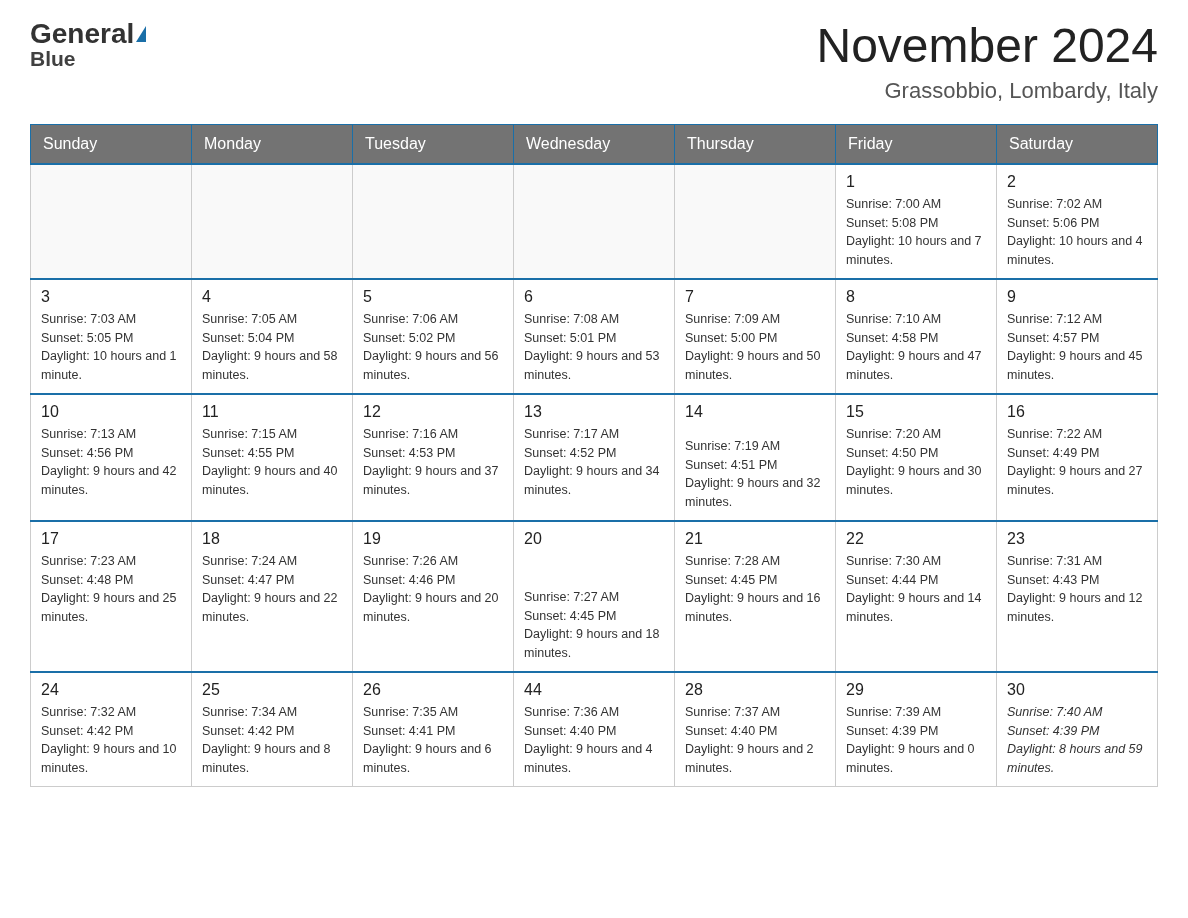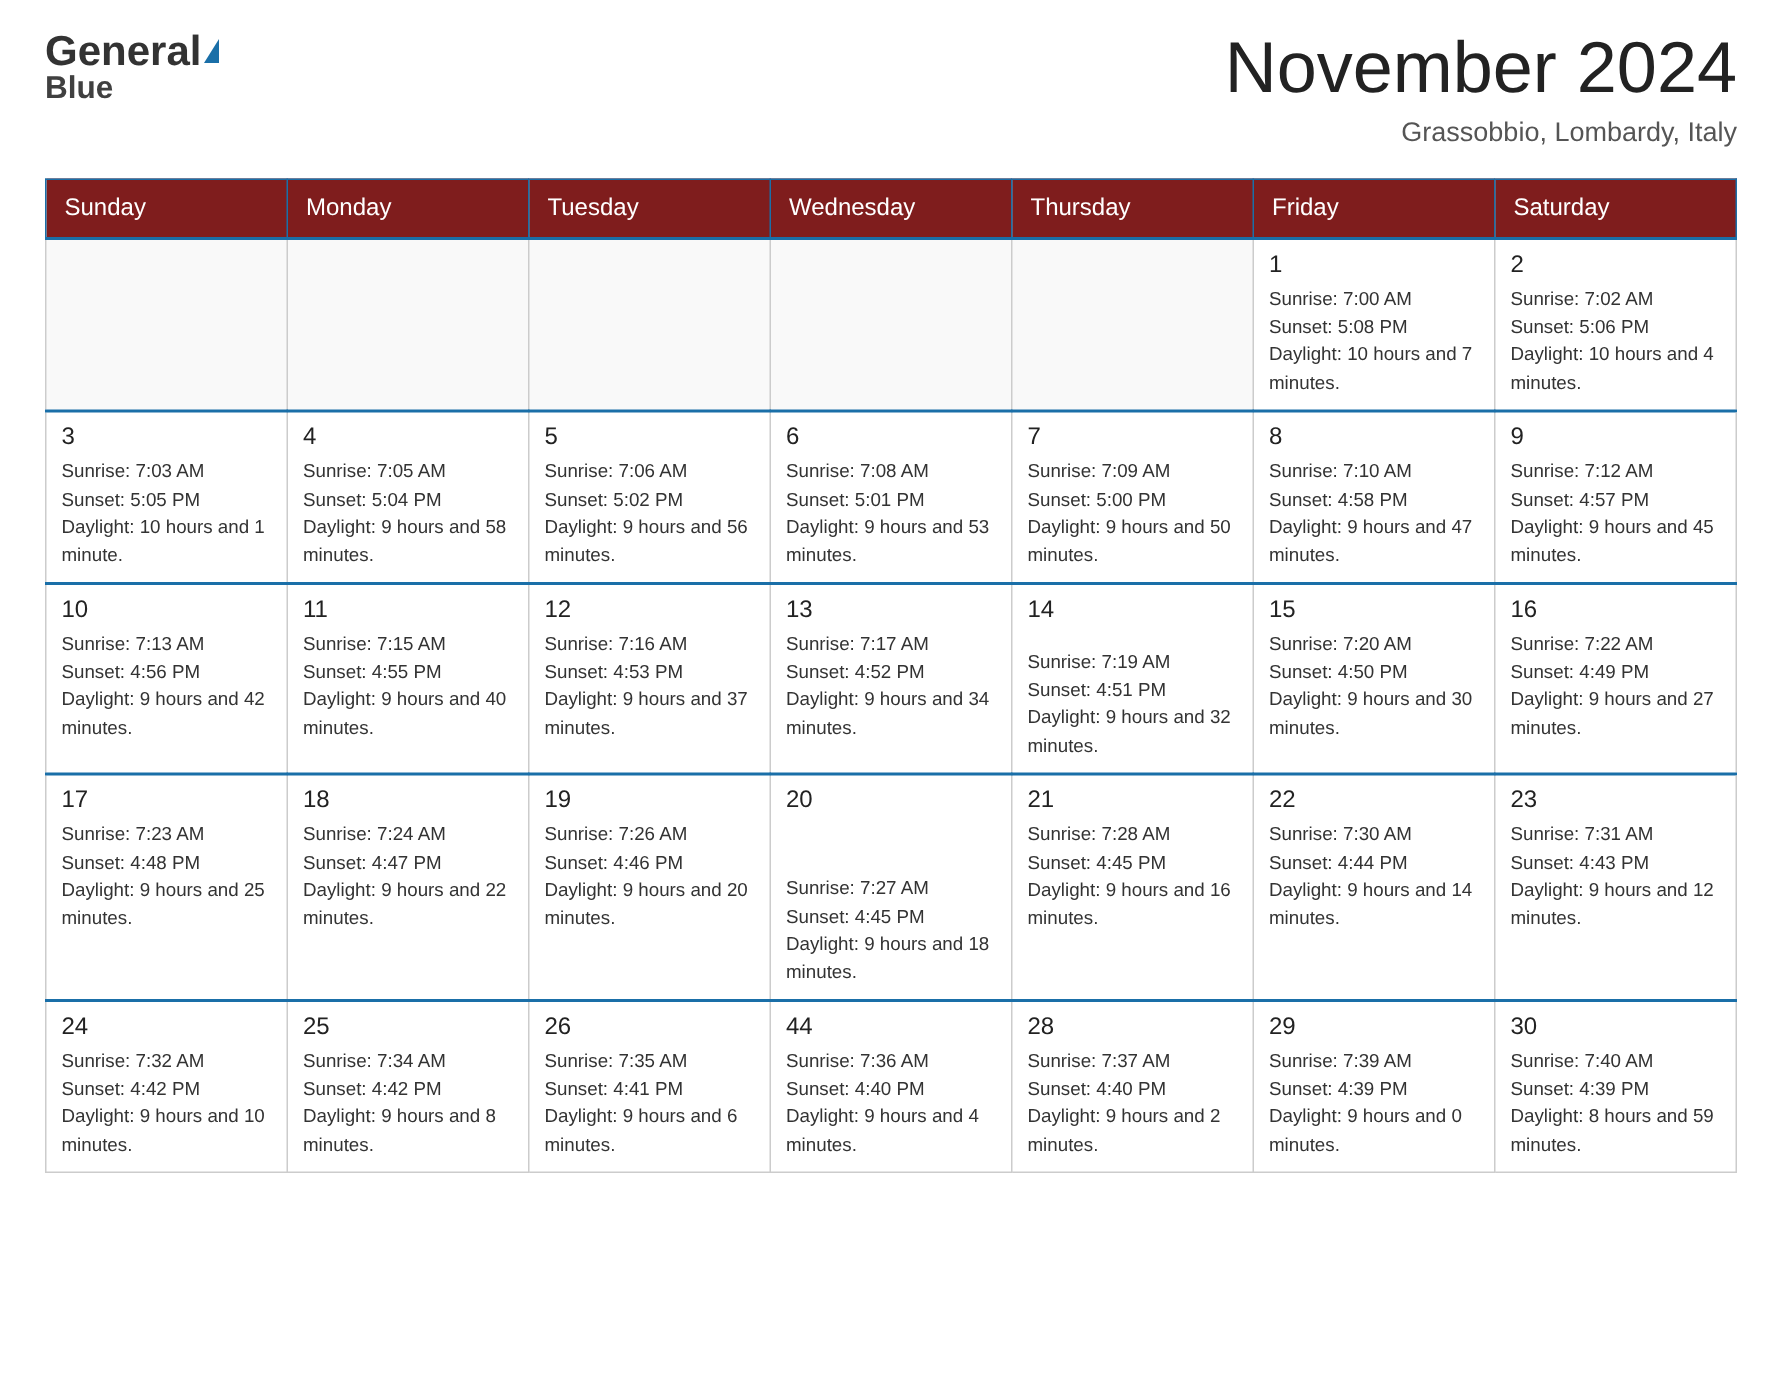--- a/index.html
+++ b/index.html
@@ -53,7 +53,7 @@
       line-height: 1.1;
     }
     .location {
-      font-size: 18px;
+      font-size: 22px;
       color: #555;
       margin-top: 5px;
     }

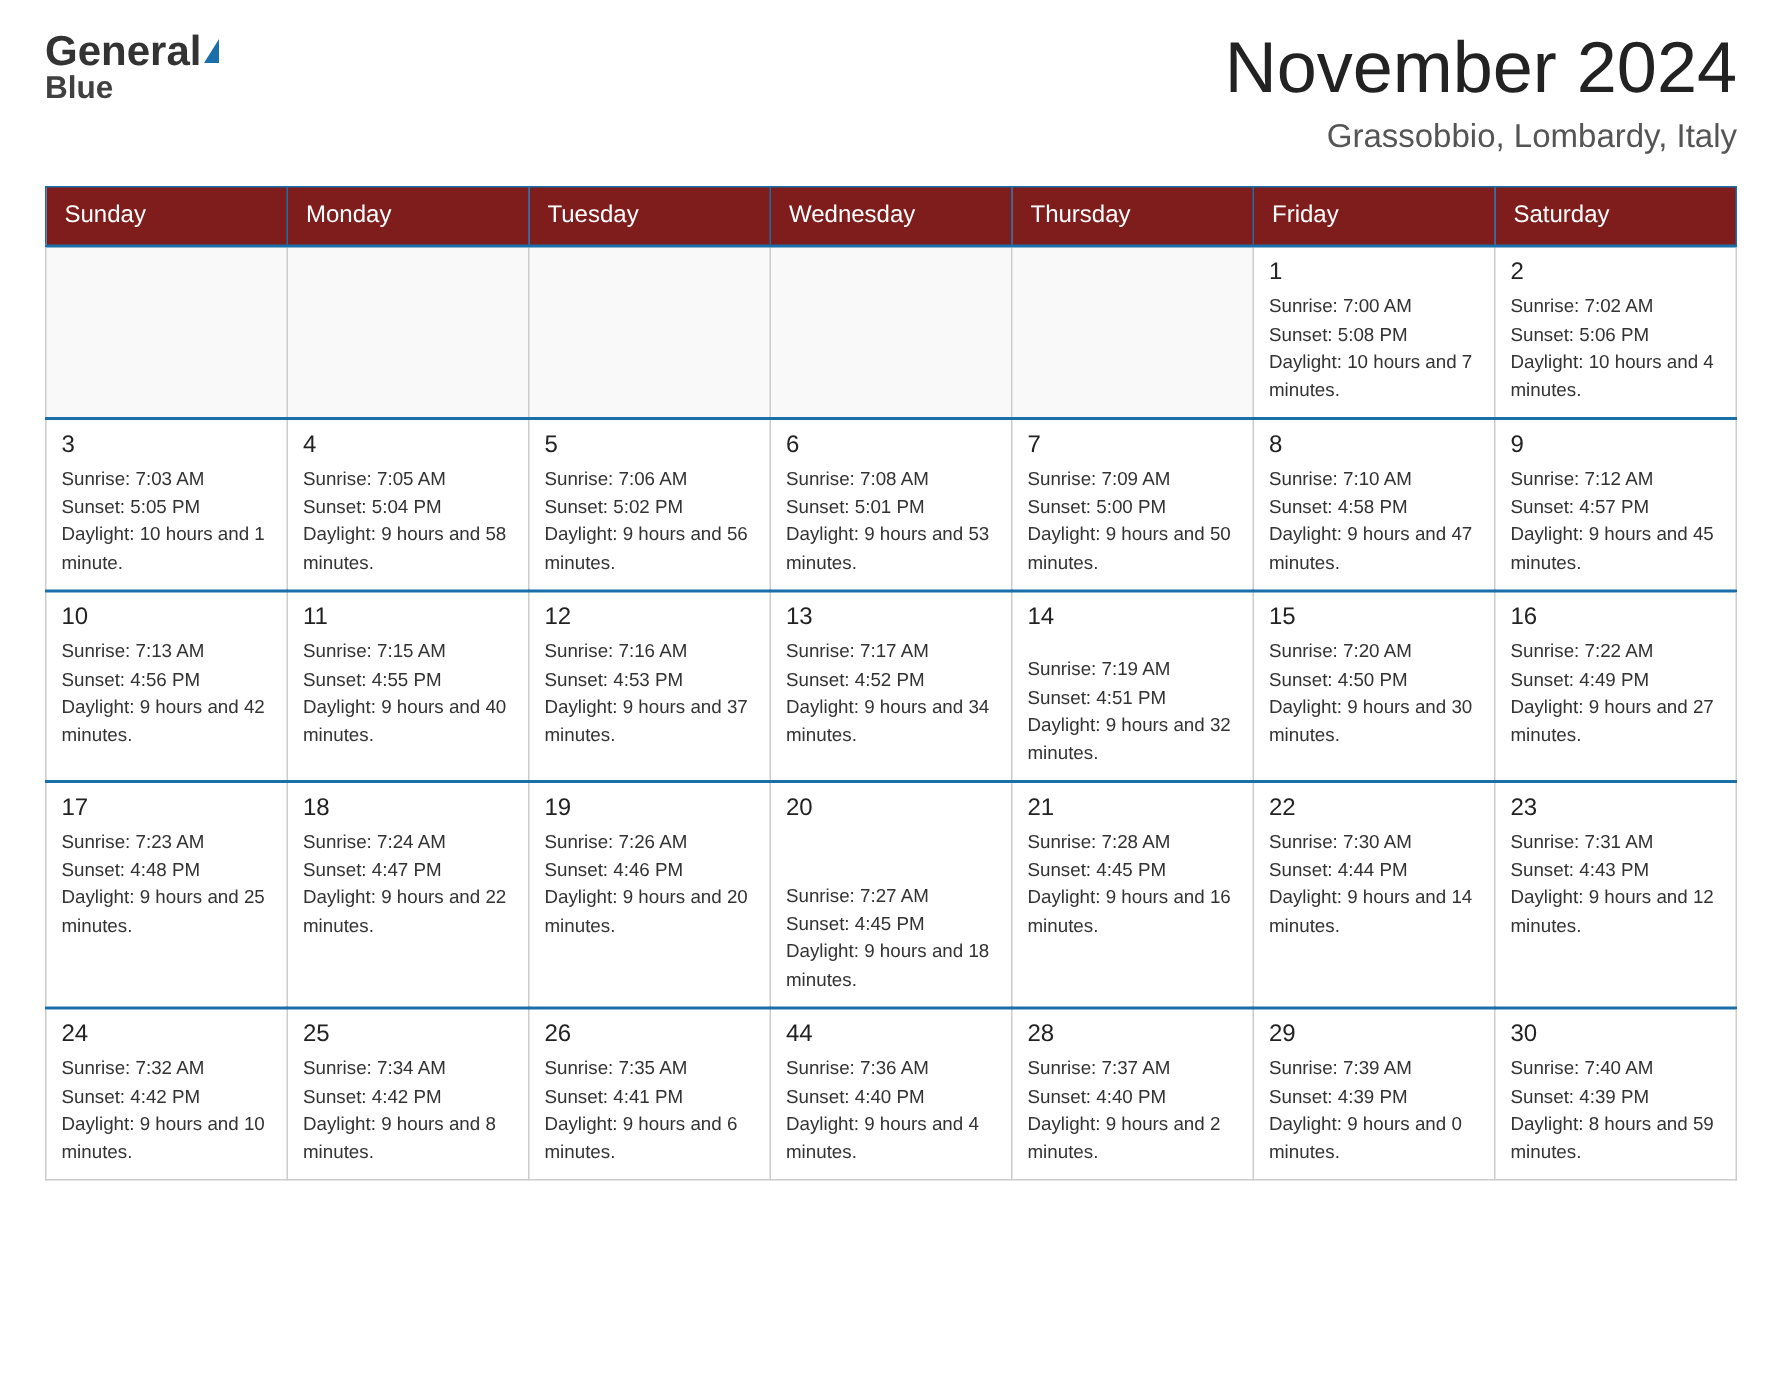--- a/index.html
+++ b/index.html
@@ -62,7 +62,7 @@
       border-collapse: collapse;
     }
     .calendar thead tr th {
-      background: #7f1d1d;
+      background: #737373;
       color: #fff;
       font-size: 16px;
       font-weight: normal;

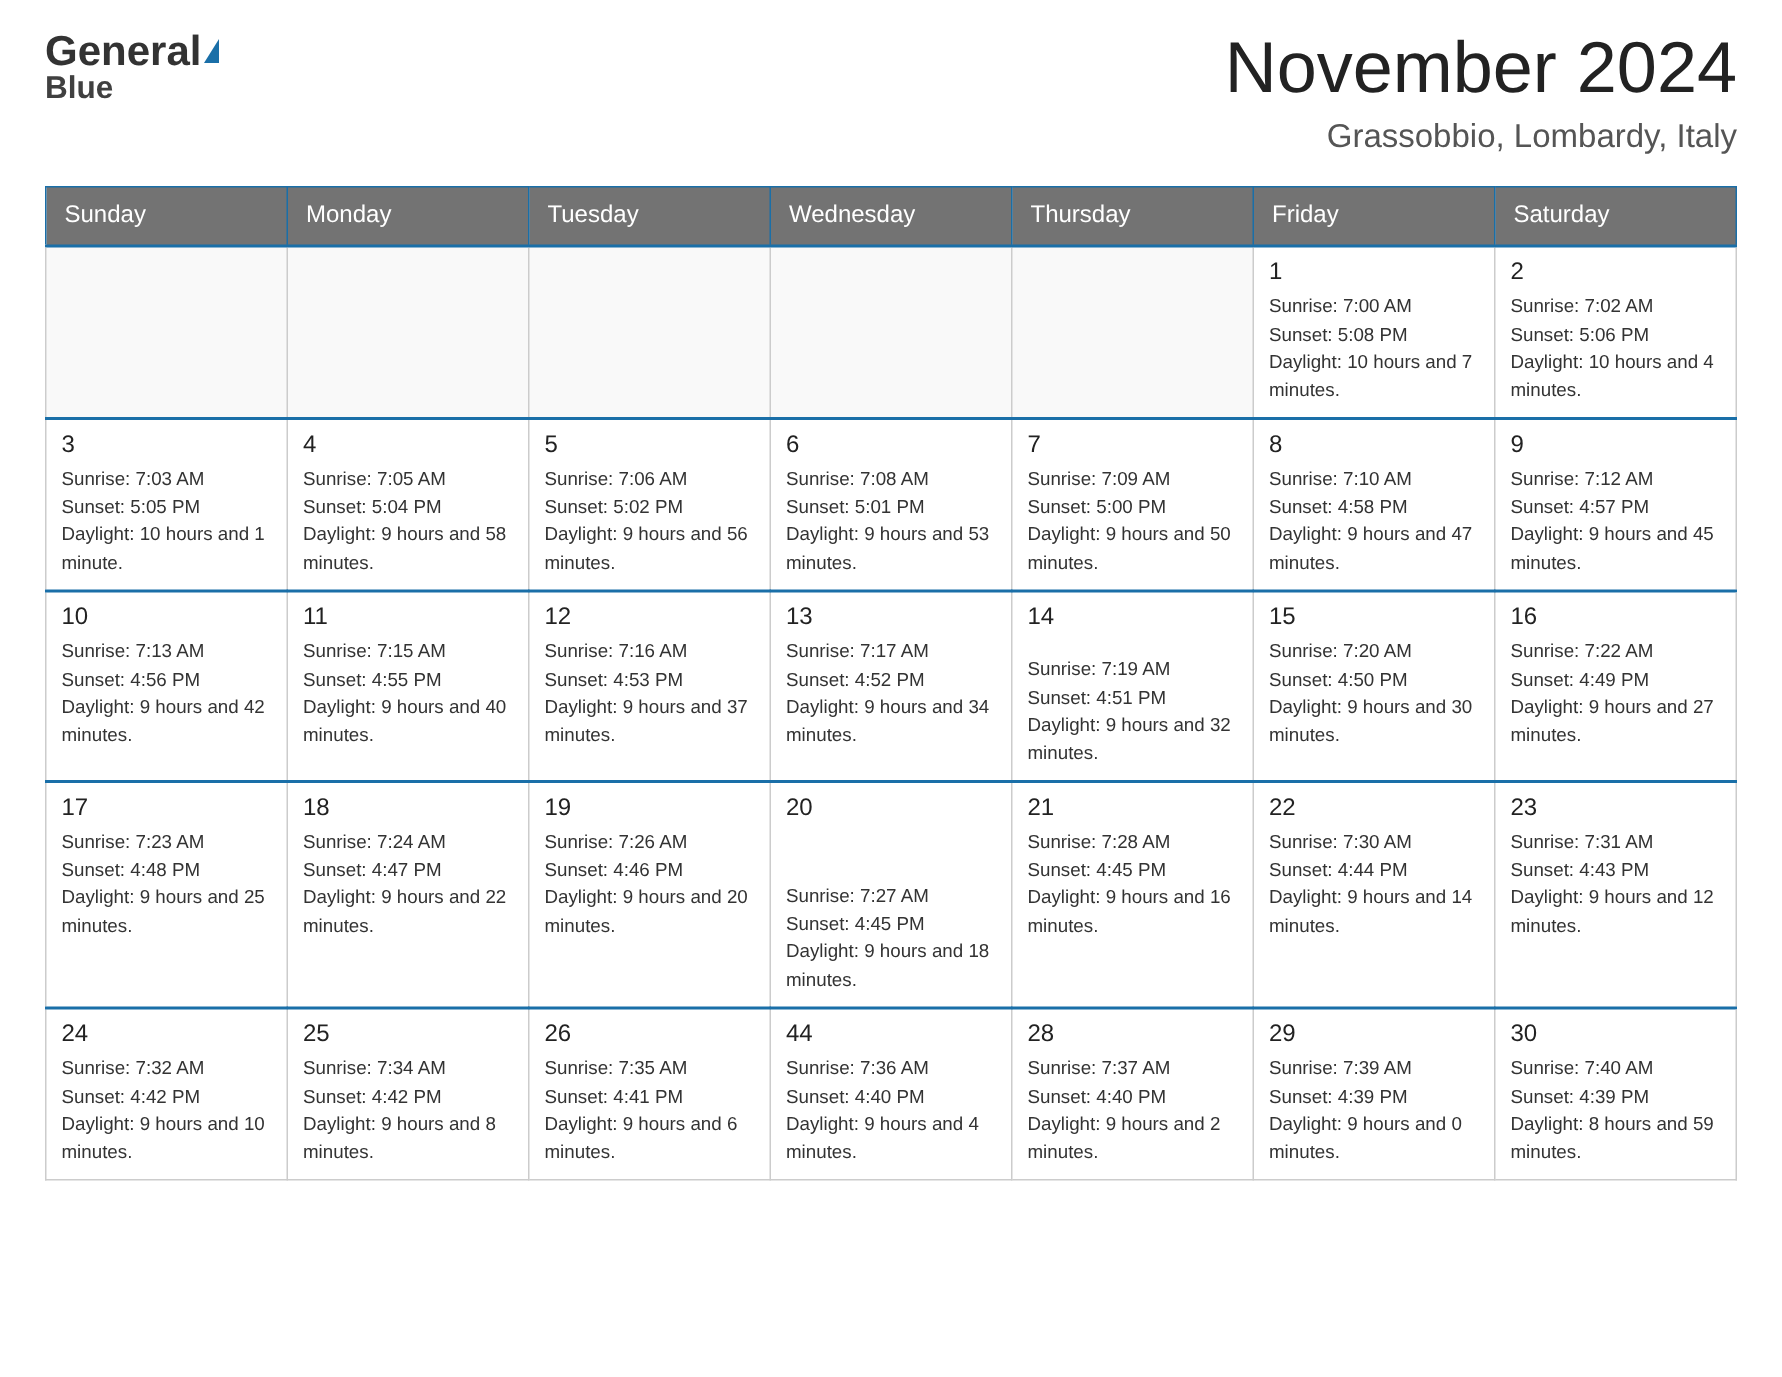--- a/index.html
+++ b/index.html
@@ -318,7 +318,7 @@
         </td>
         <td>
           <span class="day-number">30</span>
-          <div class="day-info" style="white-space: pre-line;">Sunrise: 7:40 AM
+          <div class="day-info" style="white-space: pre-line; font-style: italic;">Sunrise: 7:40 AM
 Sunset: 4:39 PM
 Daylight: 8 hours and 59 minutes.</div>
         </td>

